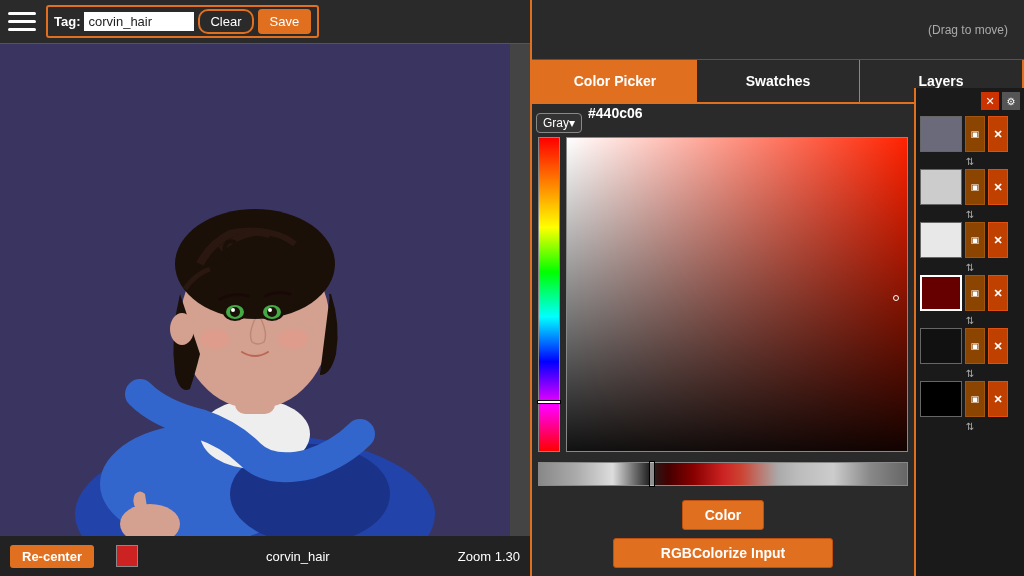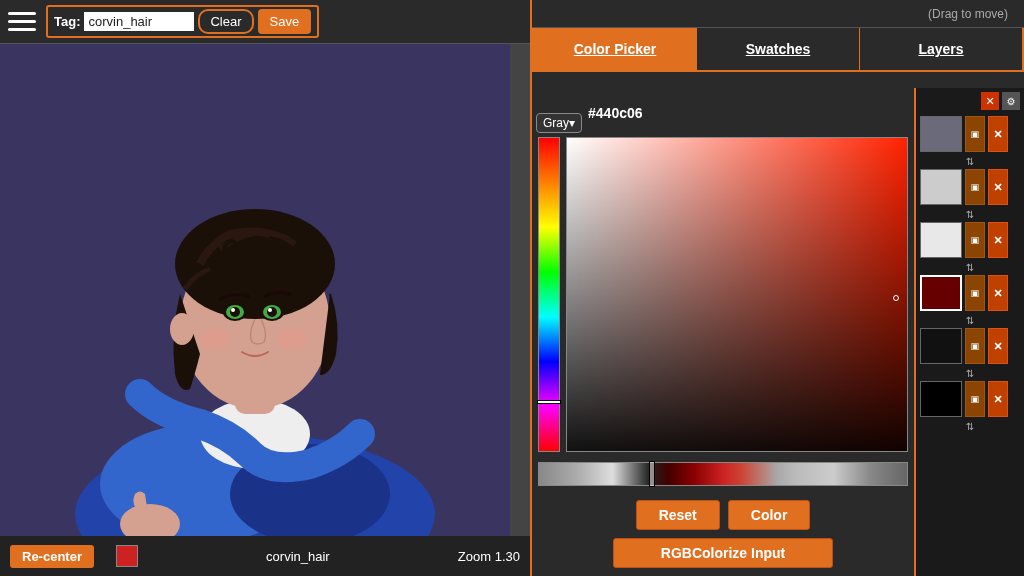--- a/index.html
+++ b/index.html
@@ -170,7 +170,7 @@
 
     
     #panel-top {
-      height: 28px;
+      height: 60px;
       background: #2a2a2a;
       display: flex;
       align-items: center;

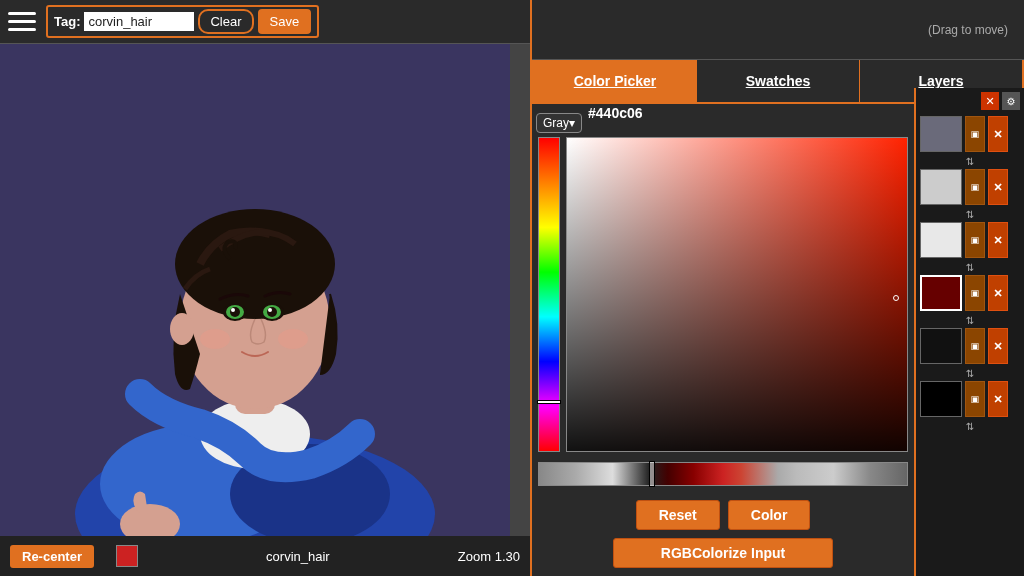--- a/index.html
+++ b/index.html
@@ -188,7 +188,6 @@
       border-top: none;
       border-left: 2px solid #e07020;
       background: #2a2a2a;
-      text-decoration: underline;
     }
     .tab {
       flex: 1;

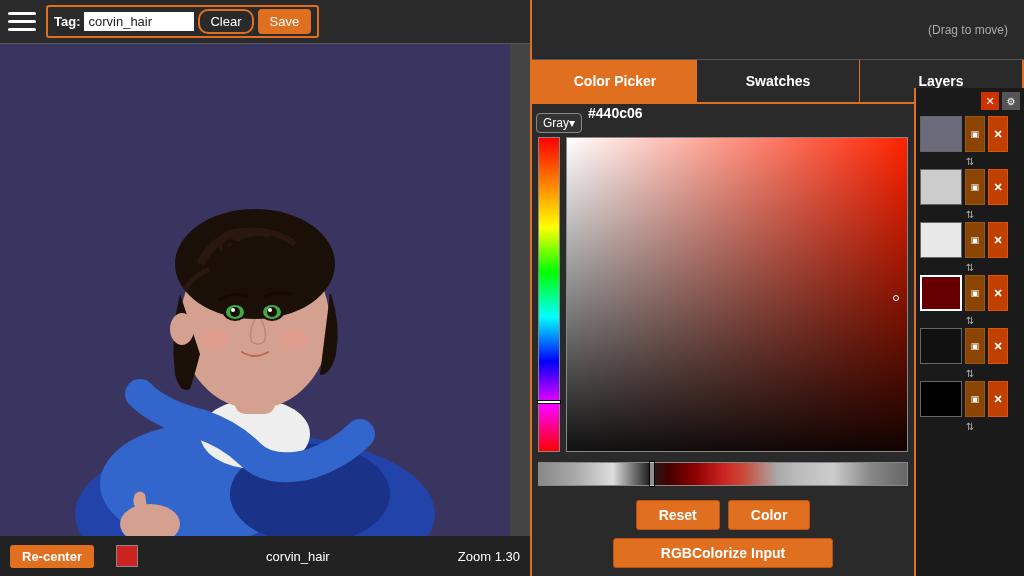--- a/index.html
+++ b/index.html
@@ -560,7 +560,6 @@
 
 
     <div id="action-buttons">
-      <button class="action-btn">Reset</button>
       <button class="action-btn">Color</button>
     </div>
     <div style="display:flex;justify-content:center;padding:0 6px 8px;">

